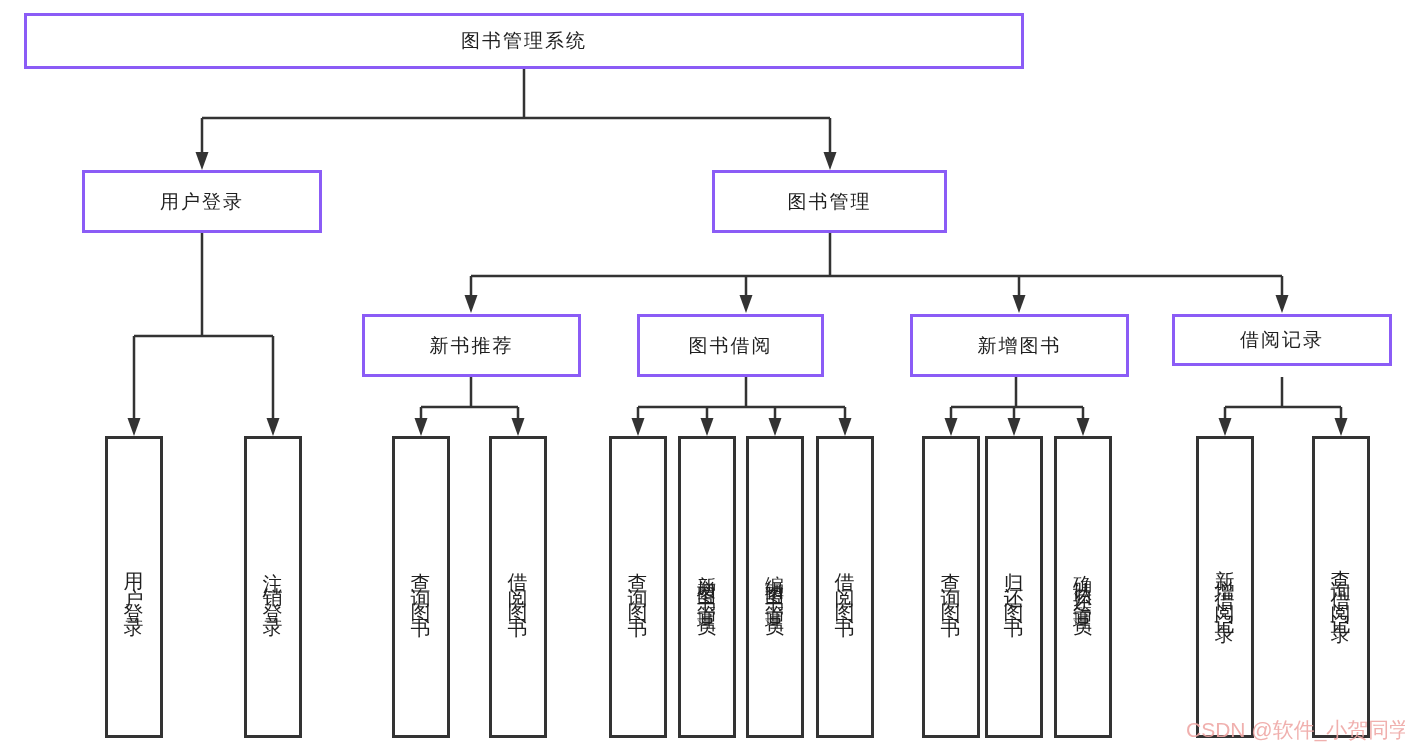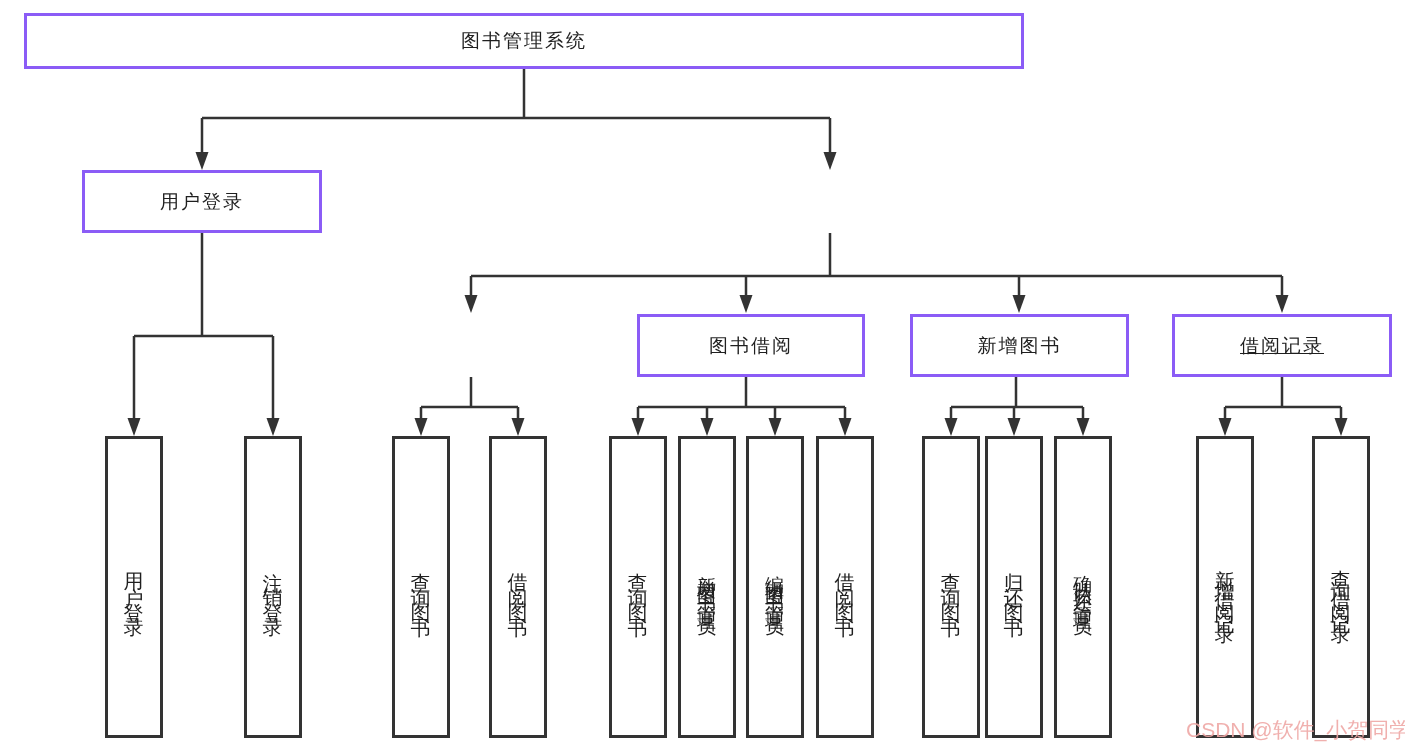--- a/index.html
+++ b/index.html
@@ -101,6 +101,7 @@
   <div class="hbox" style="left:24px; top:13px; width:1000px; height:56px;">图书管理系统</div>
 
   <div class="hbox" style="left:82px; top:170px; width:240px; height:63px;">用户登录</div>
+  <div class="hbox" style="left:712px; top:170px; width:235px; height:63px;">图书管理</div>
 
   <div class="hbox" style="left:637px; top:314px; width:228px; height:63px;">图书借阅</div>
   <div class="hbox" style="left:910px; top:314px; width:219px; height:63px;">新增图书</div>

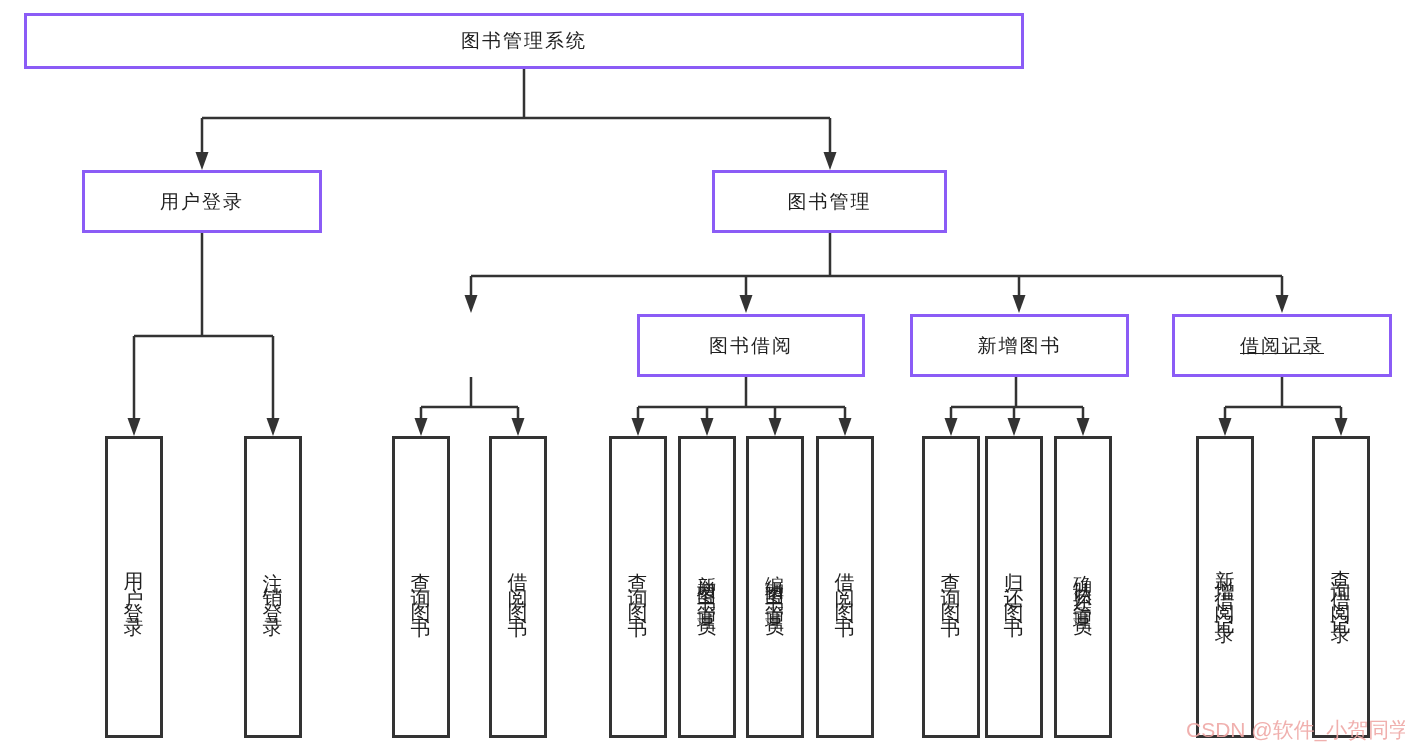--- a/index.html
+++ b/index.html
@@ -103,6 +103,7 @@
   <div class="hbox" style="left:82px; top:170px; width:240px; height:63px;">用户登录</div>
   <div class="hbox" style="left:712px; top:170px; width:235px; height:63px;">图书管理</div>
 
+  <div class="hbox" style="left:362px; top:314px; width:219px; height:63px;">新书推荐</div>
   <div class="hbox" style="left:637px; top:314px; width:228px; height:63px;">图书借阅</div>
   <div class="hbox" style="left:910px; top:314px; width:219px; height:63px;">新增图书</div>
   <div class="hbox" style="left:1172px; top:314px; width:220px; height:63px;text-decoration:underline;">借阅记录</div>

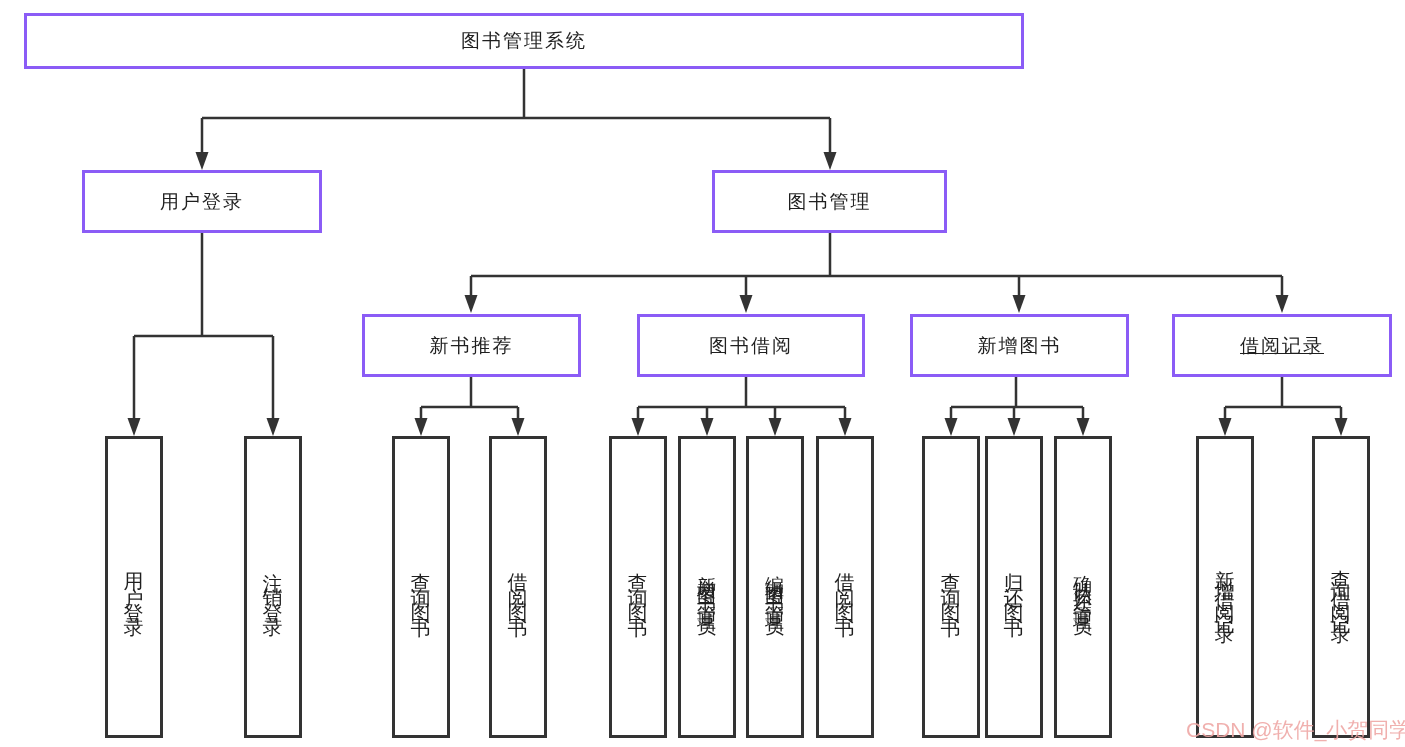--- a/index.html
+++ b/index.html
@@ -104,7 +104,7 @@
   <div class="hbox" style="left:712px; top:170px; width:235px; height:63px;">图书管理</div>
 
   <div class="hbox" style="left:362px; top:314px; width:219px; height:63px;">新书推荐</div>
-  <div class="hbox" style="left:637px; top:314px; width:228px; height:63px;">图书借阅</div>
+  <div class="hbox" style="left:637px; top:314px; width:187px; height:63px;">图书借阅</div>
   <div class="hbox" style="left:910px; top:314px; width:219px; height:63px;">新增图书</div>
   <div class="hbox" style="left:1172px; top:314px; width:220px; height:63px;text-decoration:underline;">借阅记录</div>
 

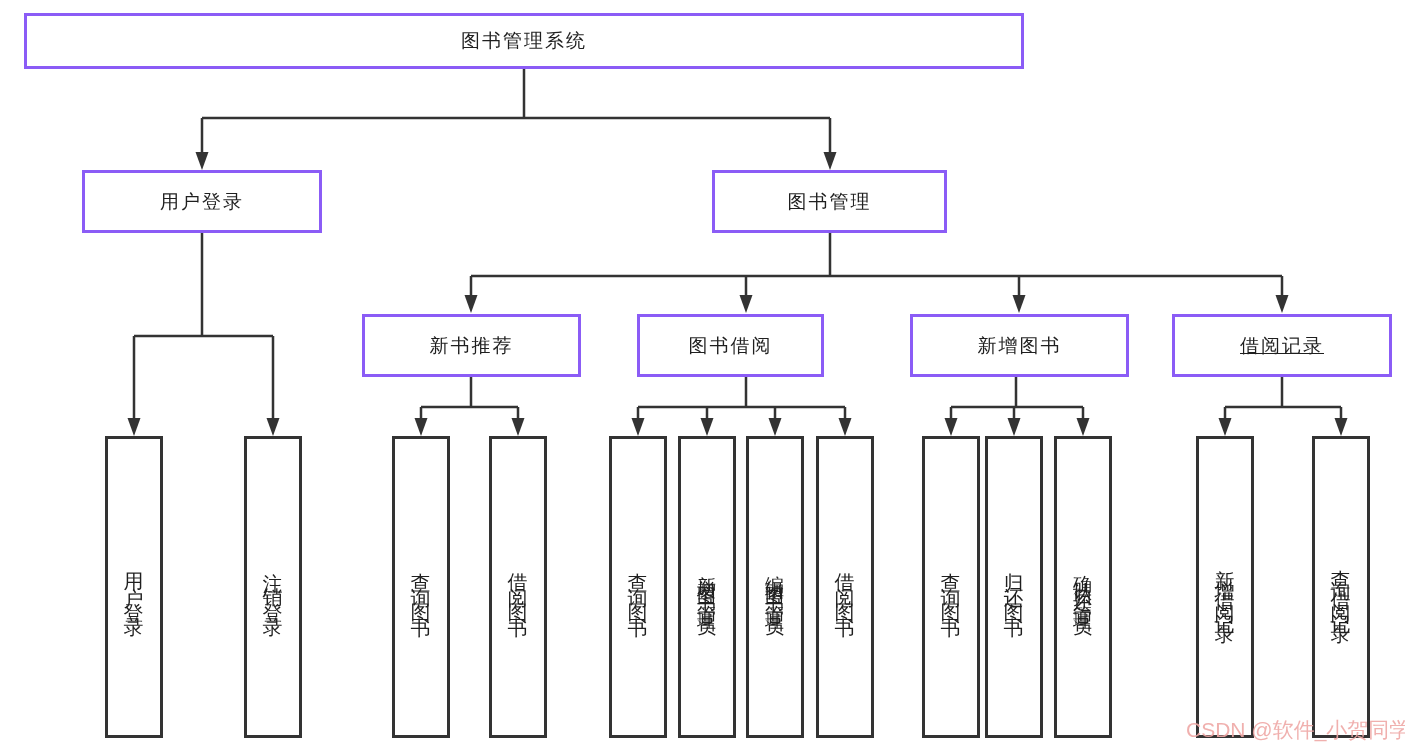--- a/index.html
+++ b/index.html
@@ -106,7 +106,7 @@
   <div class="hbox" style="left:362px; top:314px; width:219px; height:63px;">新书推荐</div>
   <div class="hbox" style="left:637px; top:314px; width:187px; height:63px;">图书借阅</div>
   <div class="hbox" style="left:910px; top:314px; width:219px; height:63px;">新增图书</div>
-  <div class="hbox" style="left:1172px; top:314px; width:220px; height:63px;text-decoration:underline;">借阅记录</div>
+  <div class="hbox" style="left:1172px; top:314px; width:220px; height:52px;">借阅记录</div>
 
   <div class="vbox ls-4" style="left:105px;">用户登录</div>
   <div class="vbox ls-4" style="left:244px;">注销登录</div>

